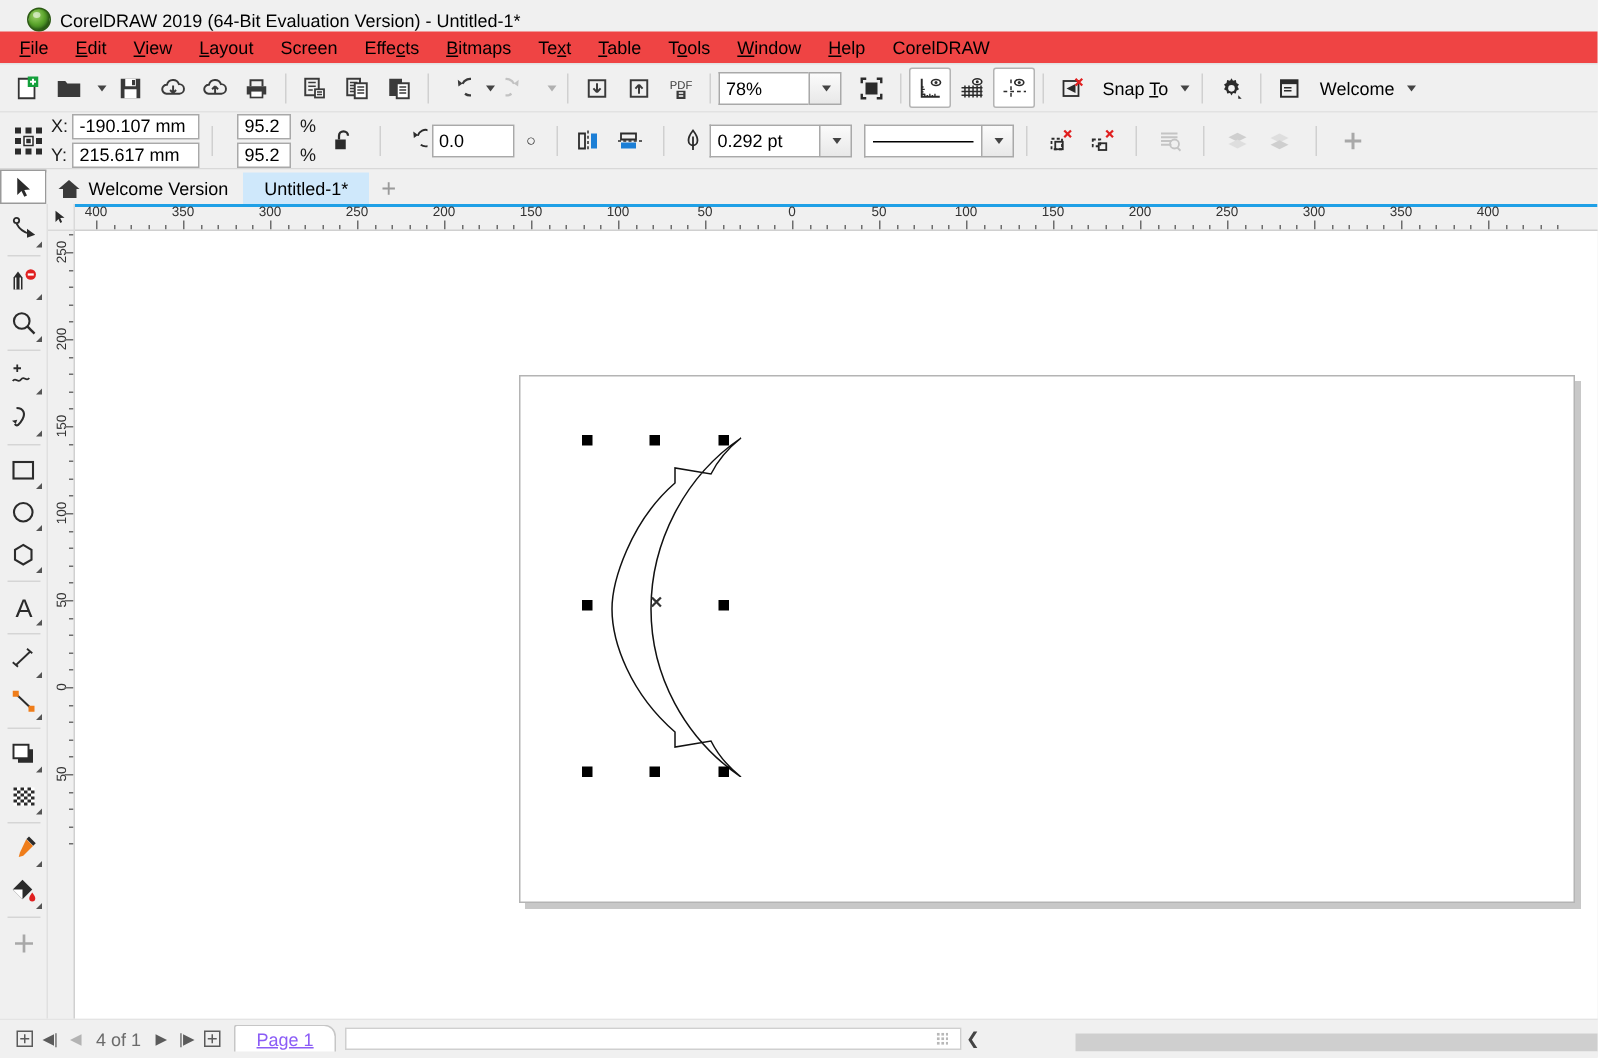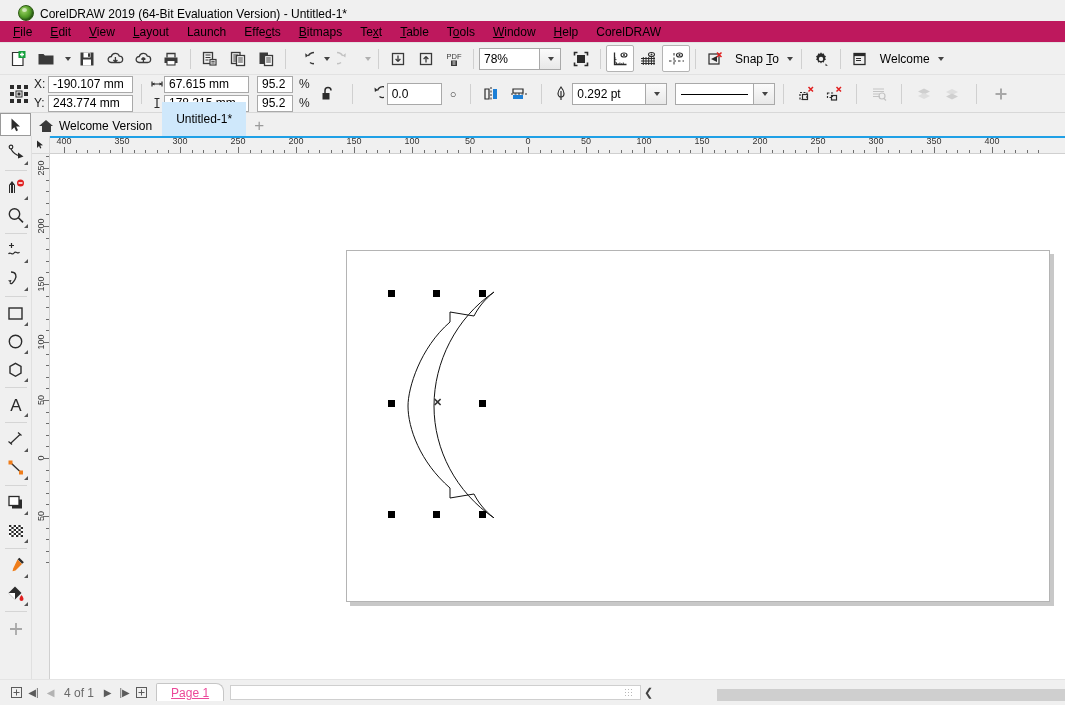--- a/index.html
+++ b/index.html
@@ -20,7 +20,7 @@
   .title-text{font-size:12px;color:#000;white-space:nowrap;}
 
   
-  .menubar{height:21px;background:#be185d;display:flex;align-items:center;padding:0 4px;flex:0 0 auto;}
+  .menubar{height:21px;background:#ef4444;display:flex;align-items:center;padding:0 4px;flex:0 0 auto;}
   .menu-item{padding:3px 9px;font-size:12px;color:#000;white-space:nowrap;cursor:default;}
   .menu-item u{text-decoration:underline;}
 

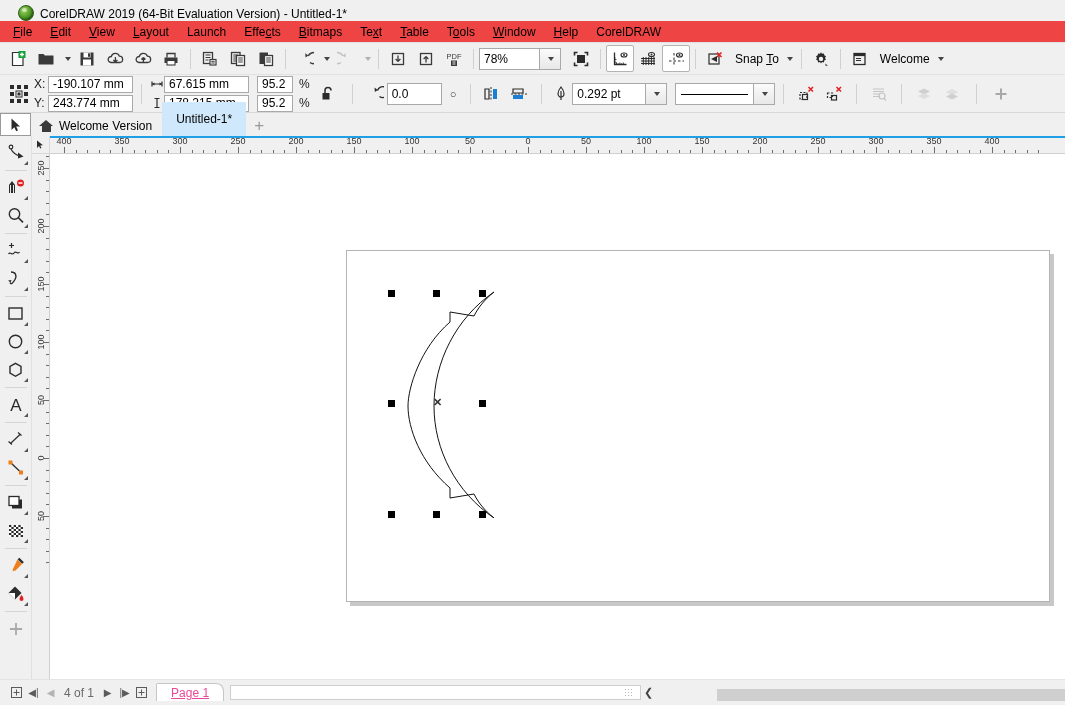--- a/index.html
+++ b/index.html
@@ -117,7 +117,7 @@
     <div class="menu-item"><u>E</u>dit</div>
     <div class="menu-item"><u>V</u>iew</div>
     <div class="menu-item"><u>L</u>ayout</div>
-    <div class="menu-item">Launch</div>
+    <div class="menu-item">Screen</div>
     <div class="menu-item">Effe<u>c</u>ts</div>
     <div class="menu-item"><u>B</u>itmaps</div>
     <div class="menu-item">Te<u>x</u>t</div>

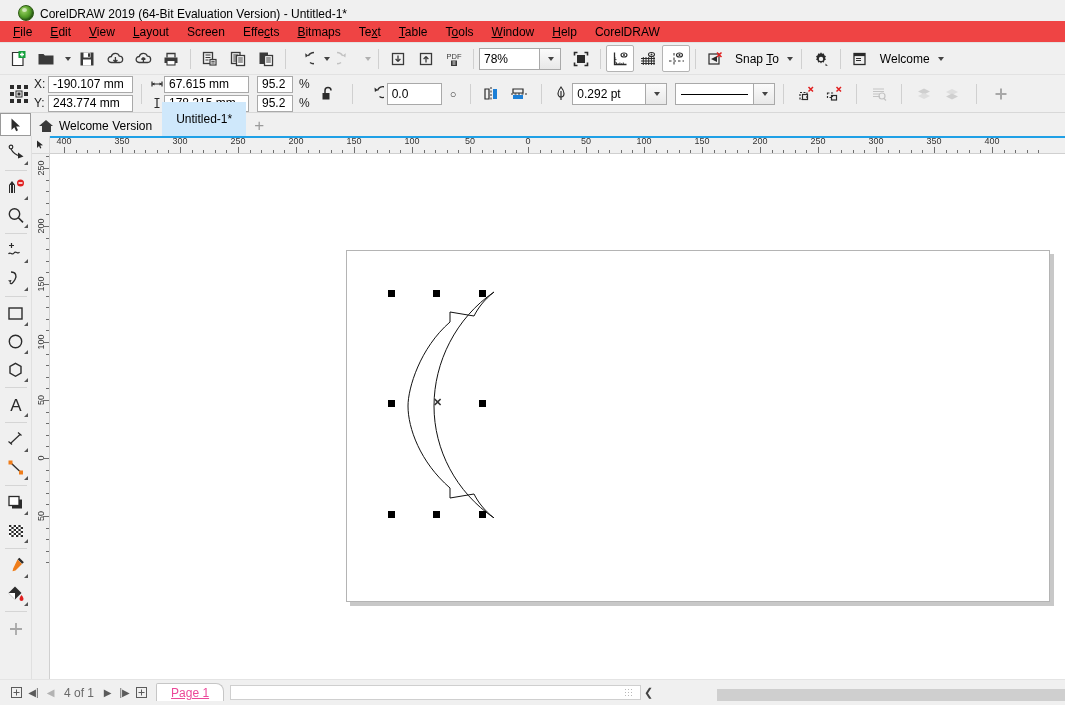--- a/index.html
+++ b/index.html
@@ -369,25 +369,6 @@
 
     <div class="tsep" style="margin:0 8px;"></div>
 
-    <div class="xyblock">
-      <div class="xyrow">
-        <div class="lab">
-          <svg width="14" height="10" viewBox="0 0 14 10">
-              <path d="M2 5h10M2 2.5v5M12 2.5v5" stroke="#2b2b2b" stroke-width="1.2"></path>
-              <path d="M2 5l2.5-1.6v3.2zM12 5l-2.5-1.6v3.2z" fill="#2b2b2b"></path>
-            </svg>
-        </div>
-        <div class="tfield" style="width:85px;">67.615 mm</div>
-      </div>
-      <div class="xyrow">
-        <div class="lab">
-          <svg width="14" height="12" viewBox="0 0 14 12">
-              <path d="M7 1.5v9M4.5 1.5h5M4.5 10.5h5" stroke="#2b2b2b" stroke-width="1.2"></path>
-            </svg>
-        </div>
-        <div class="tfield" style="width:85px;">178.215 mm</div>
-      </div>
-    </div>
 
     <div class="xyblock" style="margin-left:8px;">
       <div class="xyrow">

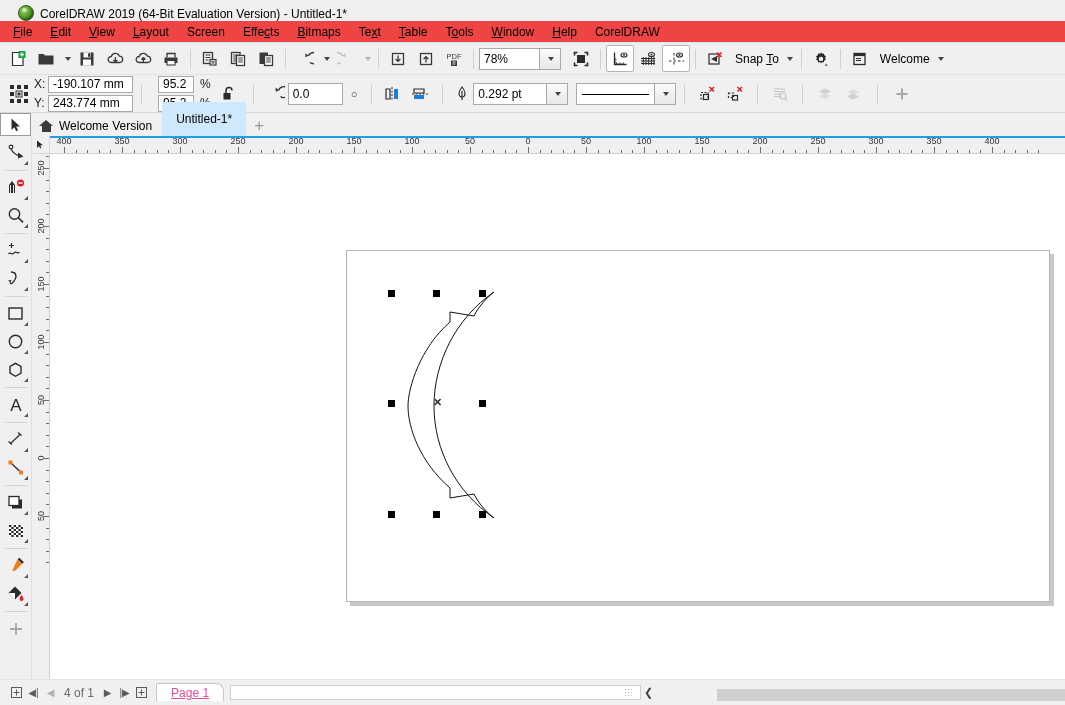--- a/index.html
+++ b/index.html
@@ -363,7 +363,7 @@
       </div>
       <div class="xyrow">
         <div class="lab">Y:</div>
-        <div class="tfield" style="width:85px;">243.774 mm</div>
+        <div class="tfield" style="width:85px;">215.617 mm</div>
       </div>
     </div>
 

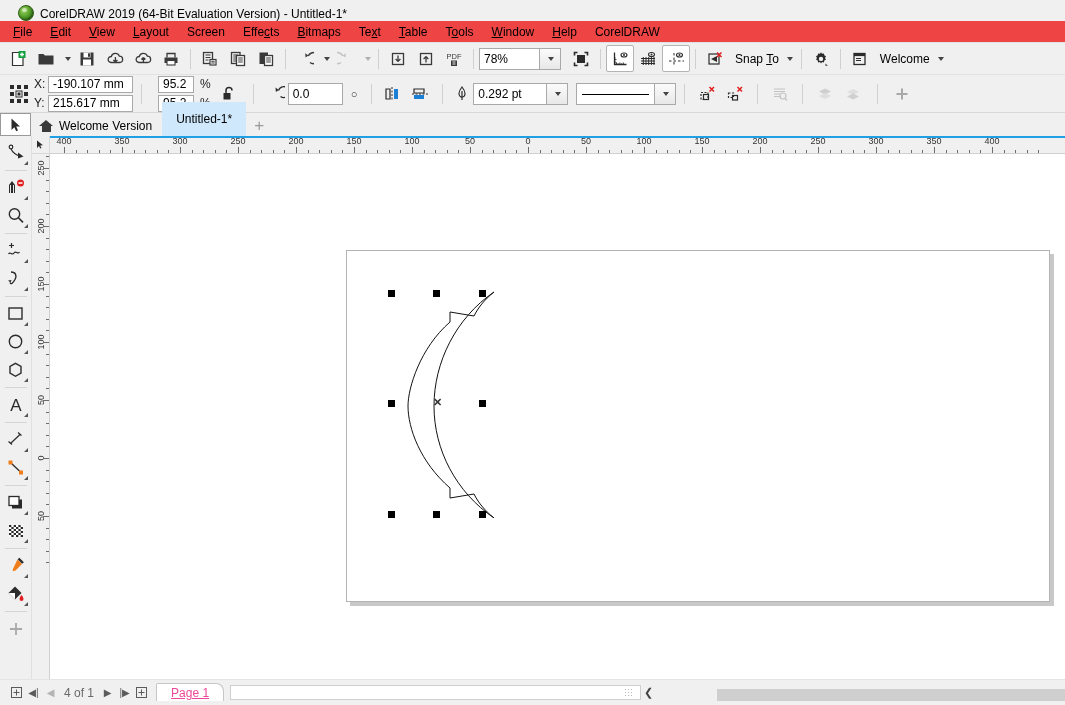--- a/index.html
+++ b/index.html
@@ -48,7 +48,7 @@
   
   .tabstrip{height:23px;background:#f0f0f0;display:flex;align-items:flex-end;flex:0 0 auto;position:relative;}
   .tool-corner{width:31px;height:23px;display:flex;align-items:center;justify-content:center;background:#fff;border:1px solid #9a9a9a;box-sizing:border-box;}
-  .tab{height:21px;display:flex;align-items:center;padding:17px 14px;font-size:12px;color:#000;background:#f0f0f0;box-sizing:border-box;white-space:nowrap;}
+  .tab{height:21px;display:flex;align-items:center;padding:4px 14px;font-size:12px;color:#000;background:#f0f0f0;box-sizing:border-box;white-space:nowrap;}
   .tab.home{padding:0 10px 0 8px;}
   .tab.active{background:#cfe8fb;}
   .tab-plus{width:26px;height:21px;display:flex;align-items:center;justify-content:center;color:#9a9a9a;font-size:17px;}

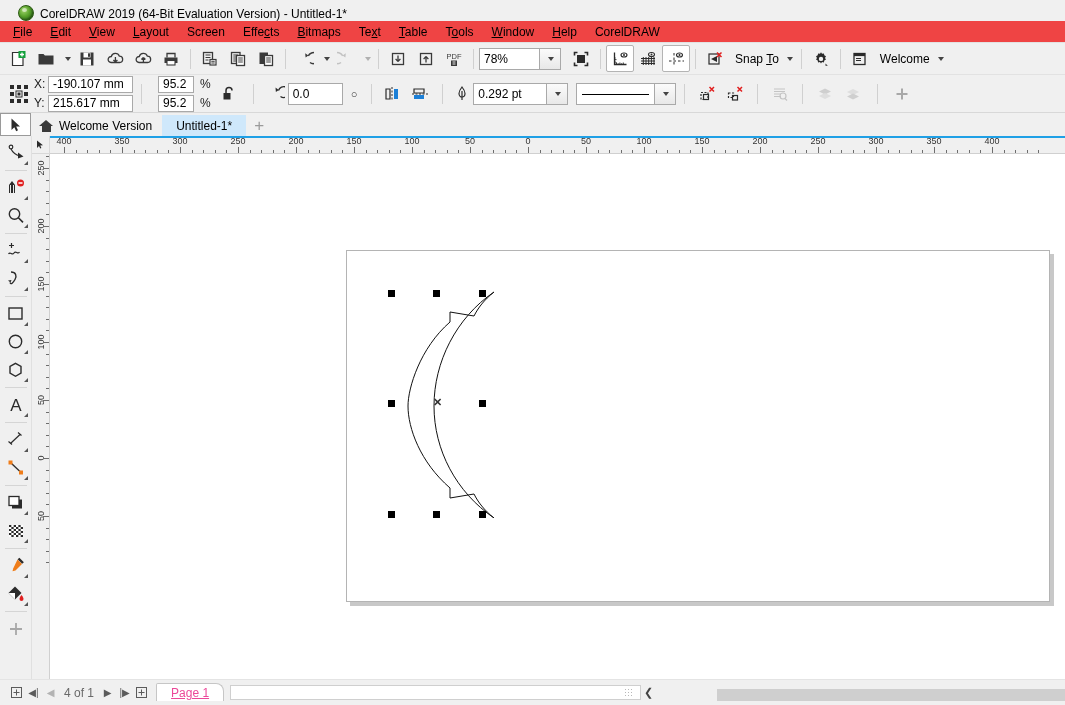--- a/index.html
+++ b/index.html
@@ -91,7 +91,7 @@
   .navbtn{width:17px;height:17px;display:flex;align-items:center;justify-content:center;font-size:10px;color:#5b5b5b;}
   .navbtn.dim{color:#b3b3b3;}
   .navtxt{font-size:12px;color:#6a6a6a;padding:0 5px;}
-  .pagetab{height:19px;display:flex;align-items:center;padding:0 14px;background:#fff;border:1px solid #c6c6c6;border-bottom:none;font-size:12px;color:#ec4899;margin-left:6px;
+  .pagetab{height:19px;display:flex;align-items:center;padding:0 14px;background:#fff;border:1px solid #c6c6c6;border-bottom:none;font-size:12px;color:#8b5cf6;margin-left:6px;
     border-radius:2px 8px 0 0;text-decoration:underline;}
   .hscroll{flex:1 1 auto;height:15px;margin:0 0 0 6px;background:#fff;border:1px solid #cfcfcf;box-sizing:border-box;position:relative;}
   .hscroll .grip{position:absolute;right:8px;top:2px;width:8px;height:9px;

